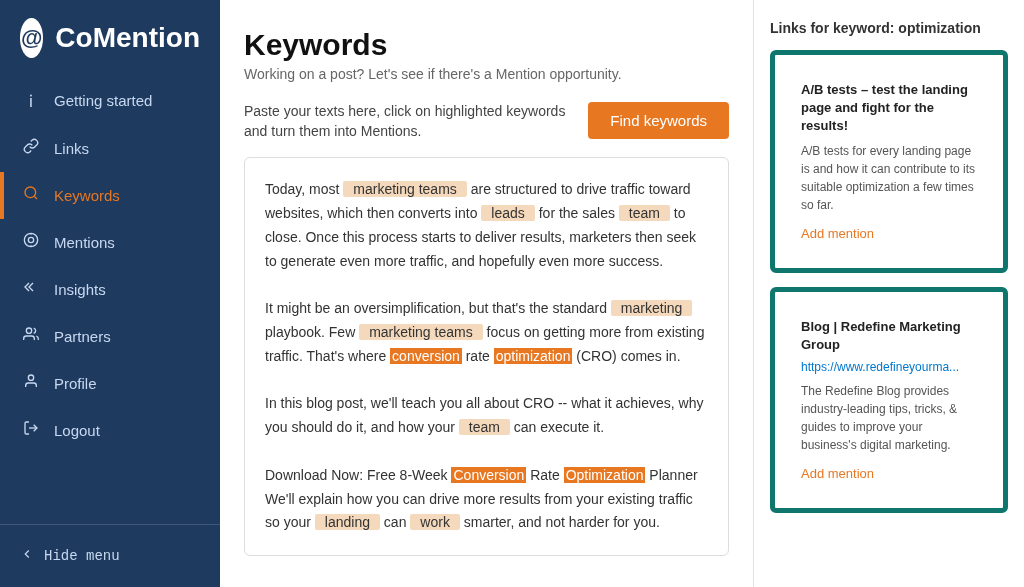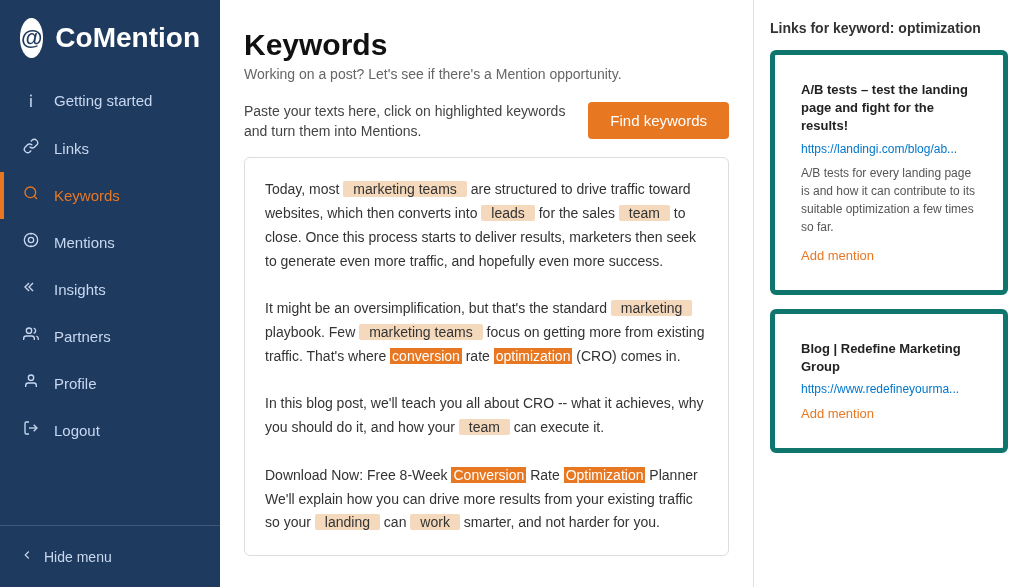--- a/index.html
+++ b/index.html
@@ -352,7 +352,6 @@
 
       <div class="link-card">
         <div class="link-card-title">A/B tests – test the landing page and fight for the results!</div>
-        <div class="link-card-url">https://landingi.com/blog/ab...</div>
         <div class="link-card-desc">A/B tests for every landing page is and how it can contribute to its suitable optimization a few times so far.</div>
         <button class="add-mention-btn">Add mention</button>
       </div>

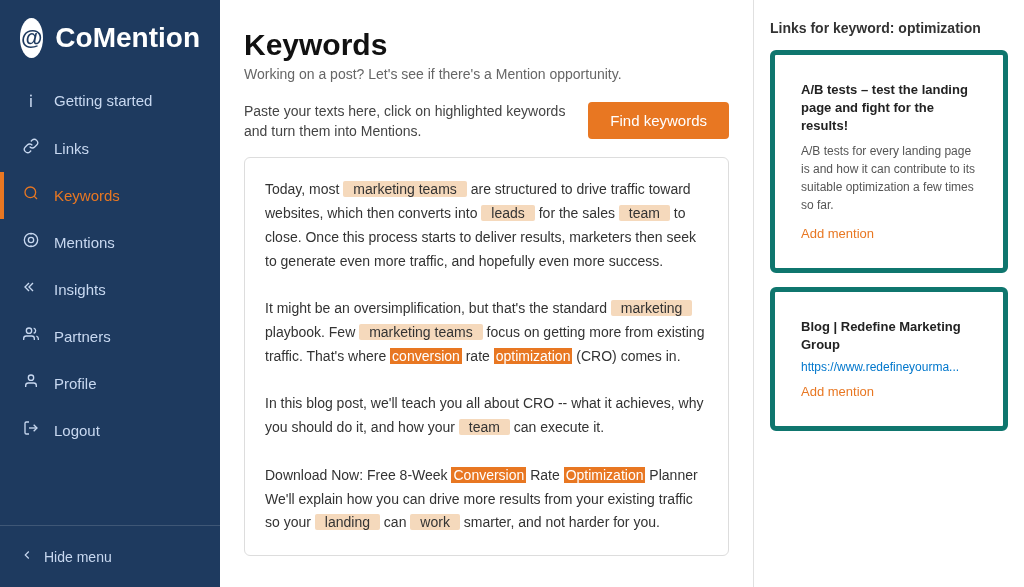--- a/index.html
+++ b/index.html
@@ -359,6 +359,7 @@
       <div class="link-card">
         <div class="link-card-title">Blog | Redefine Marketing Group</div>
         <div class="link-card-url">https://www.redefineyourma...</div>
+        <div class="link-card-desc">The Redefine Blog provides industry-leading tips, tricks, &amp; guides to improve your business's digital marketing.</div>
         <button class="add-mention-btn">Add mention</button>
       </div>
     </div>

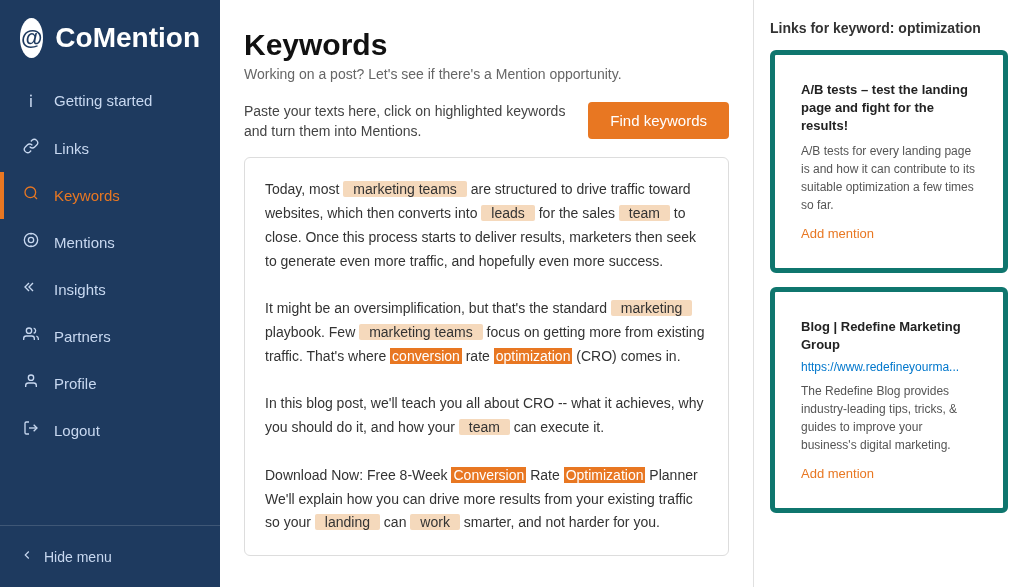--- a/index.html
+++ b/index.html
@@ -65,6 +65,7 @@
       margin-top: auto;
       border-top: 1px solid rgba(255,255,255,0.15);
       padding: 10px 0;
+      font-family: Liberation Mono, monospace;
     }
     .hide-menu {
       display: flex;

